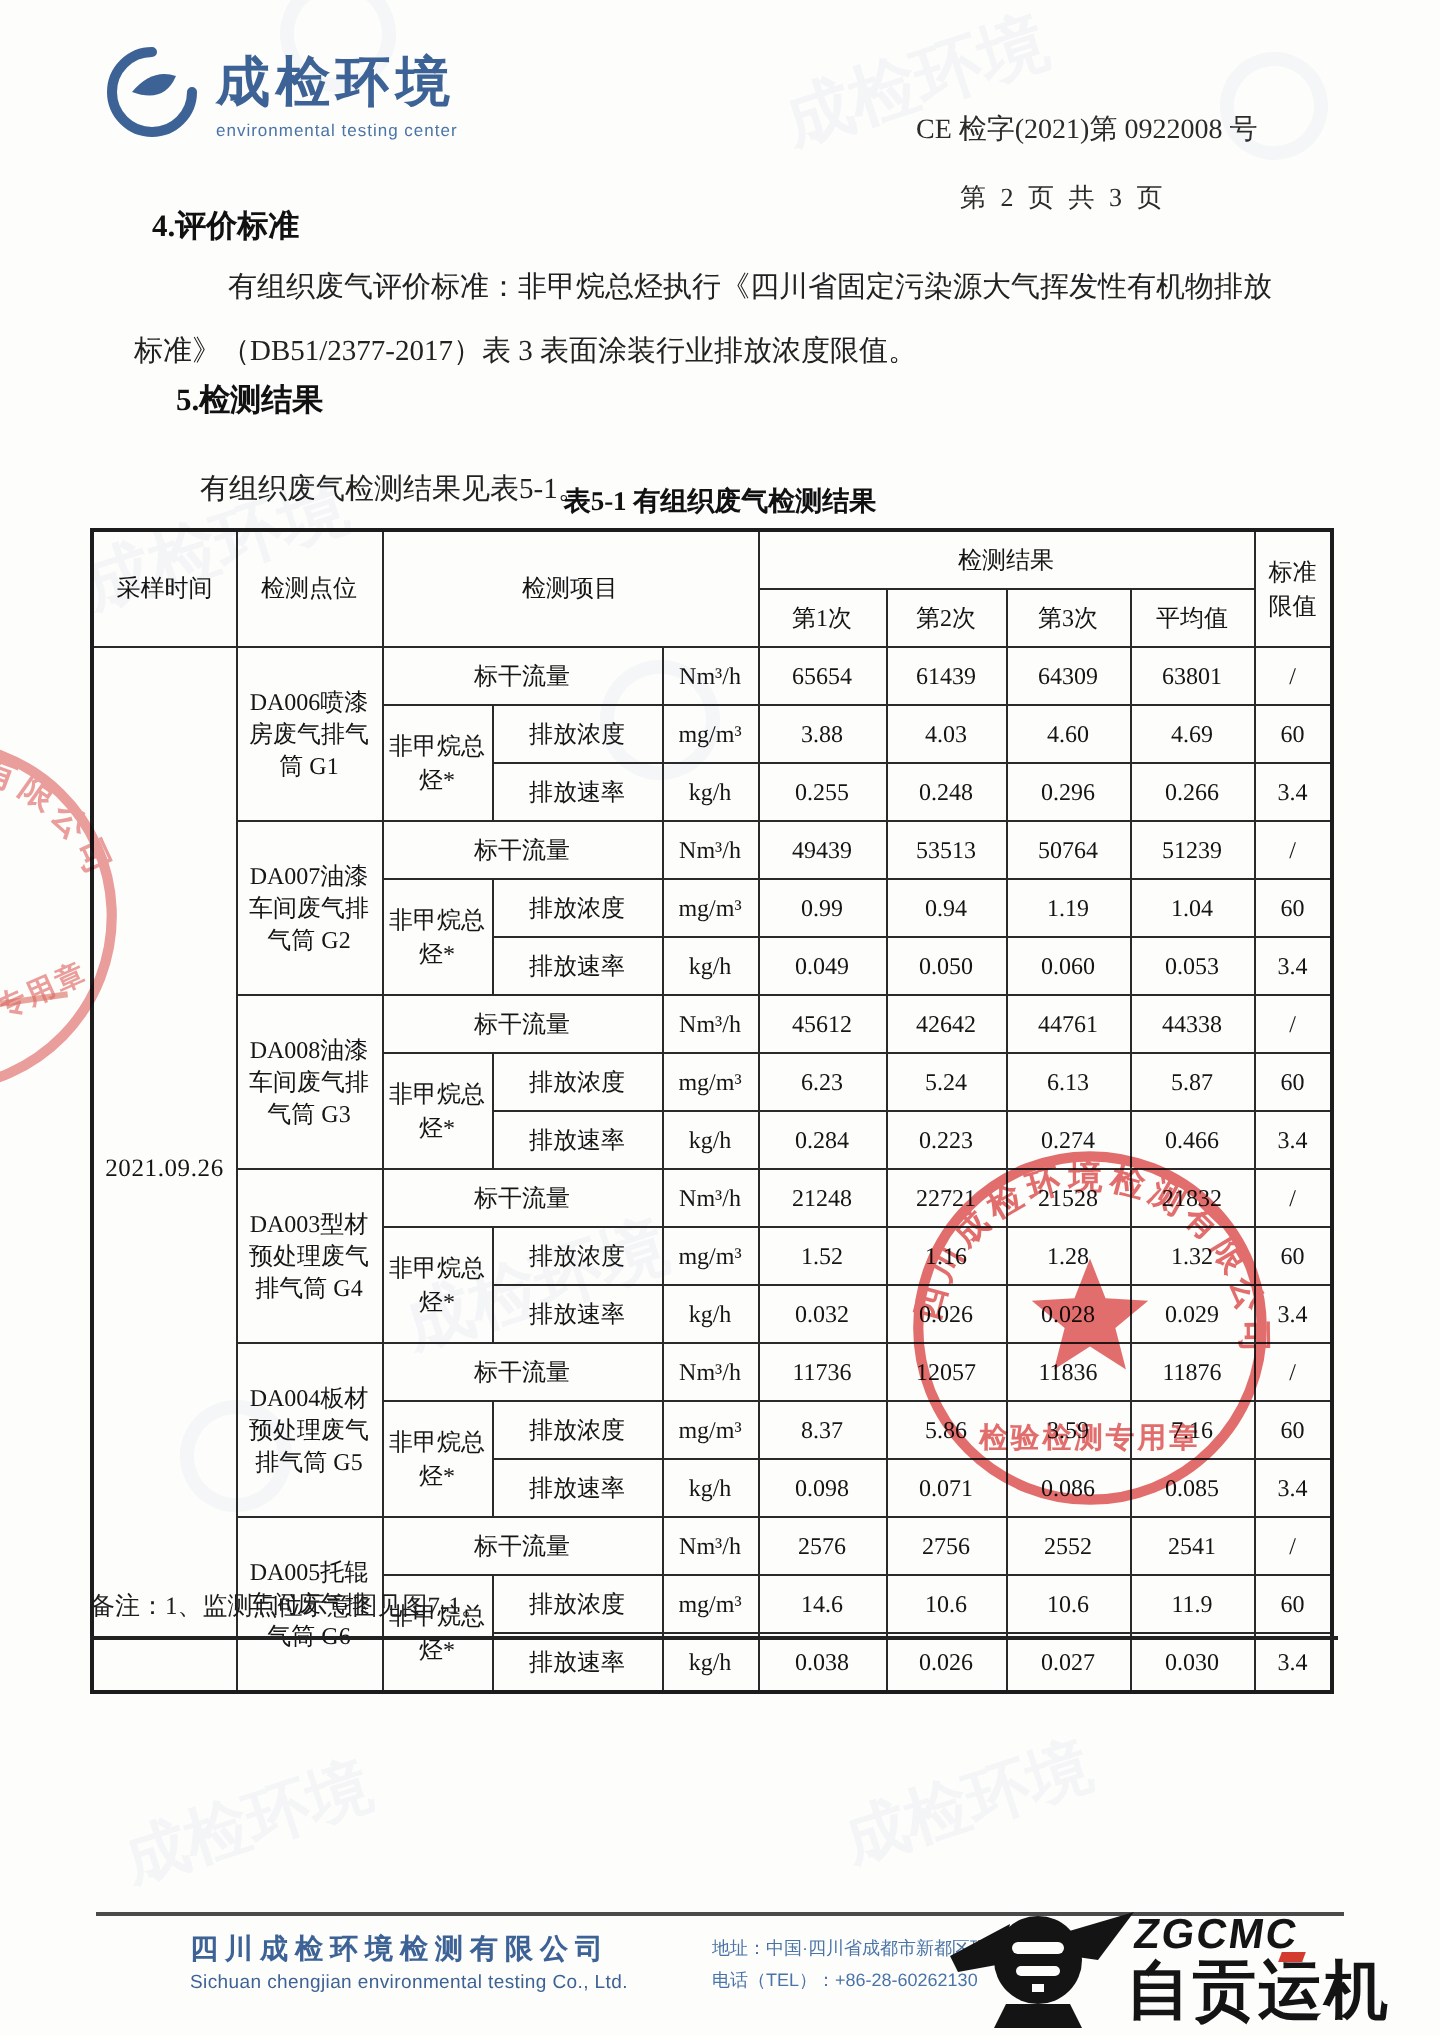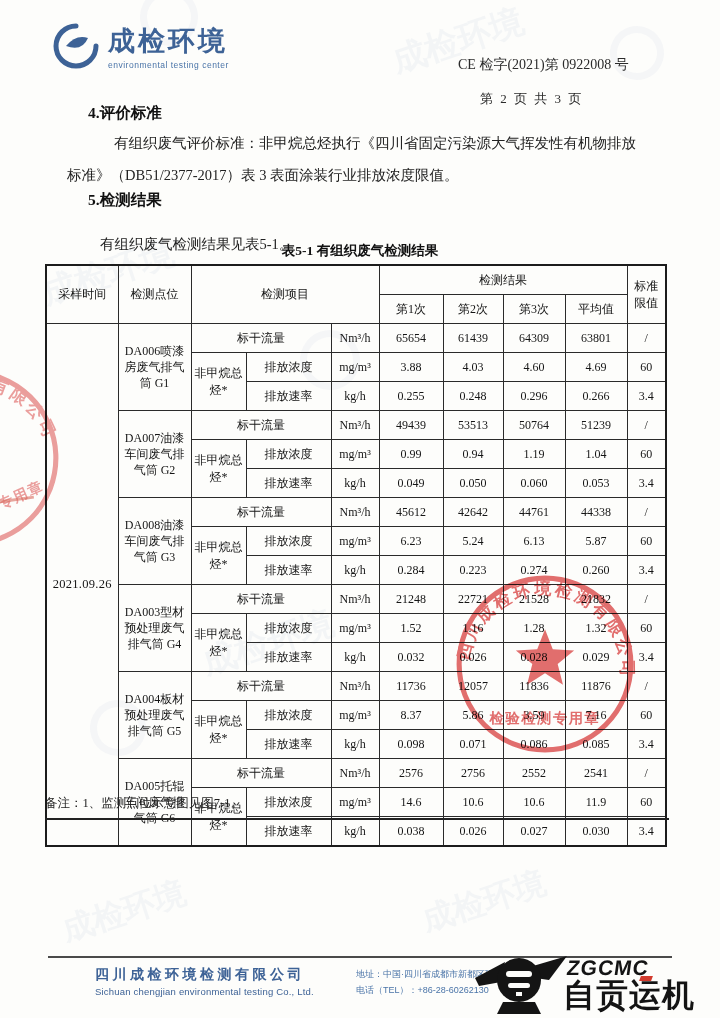--- a/index.html
+++ b/index.html
@@ -17,7 +17,7 @@
   .page-no{position:absolute;top:79px;left:480px;font-size:13px;color:#2b2b2b;letter-spacing:2px;margin-top:11px;}
   
   .sec-title{position:absolute;font-size:15.5px;font-weight:bold;color:#111;}
-  .s4{left:88px;top:103px;}
+  .s4{left:76px;top:103px;}
   .s5{left:88px;top:190px;}
   .para{position:absolute;font-size:14.5px;color:#222;text-align:center;}
   .p4a{left:114px;top:134px;}

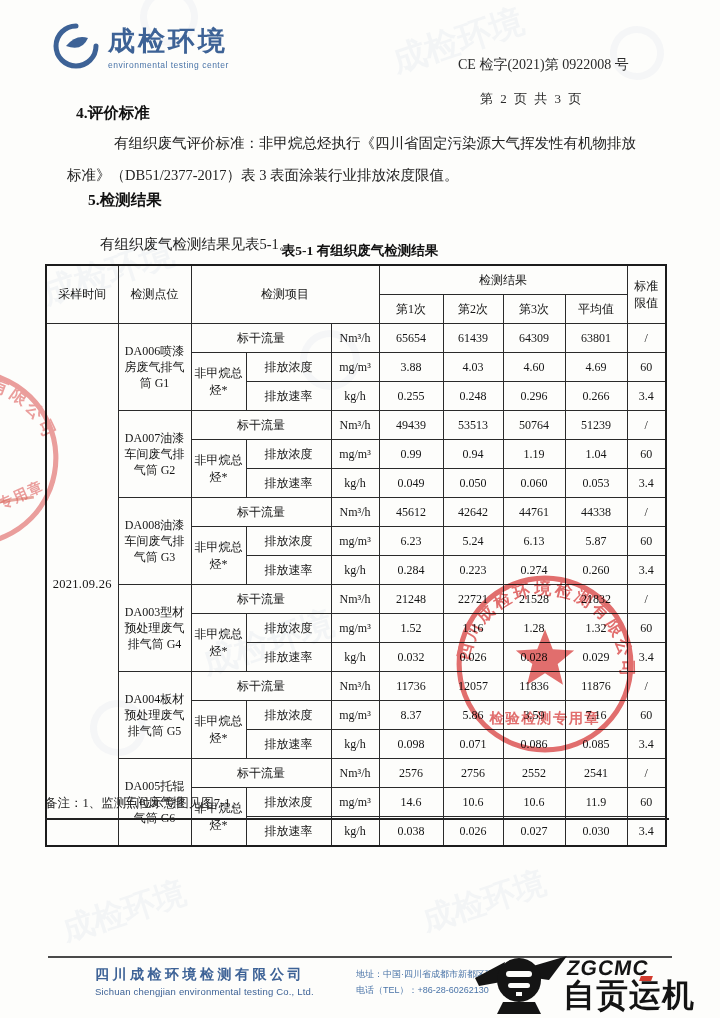--- a/index.html
+++ b/index.html
@@ -218,7 +218,7 @@
             <td>0.284</td>
             <td>0.223</td>
             <td>0.274</td>
-            <td>0.260</td>
+            <td>0.466</td>
             <td>3.4</td>
           </tr>
           <tr>

